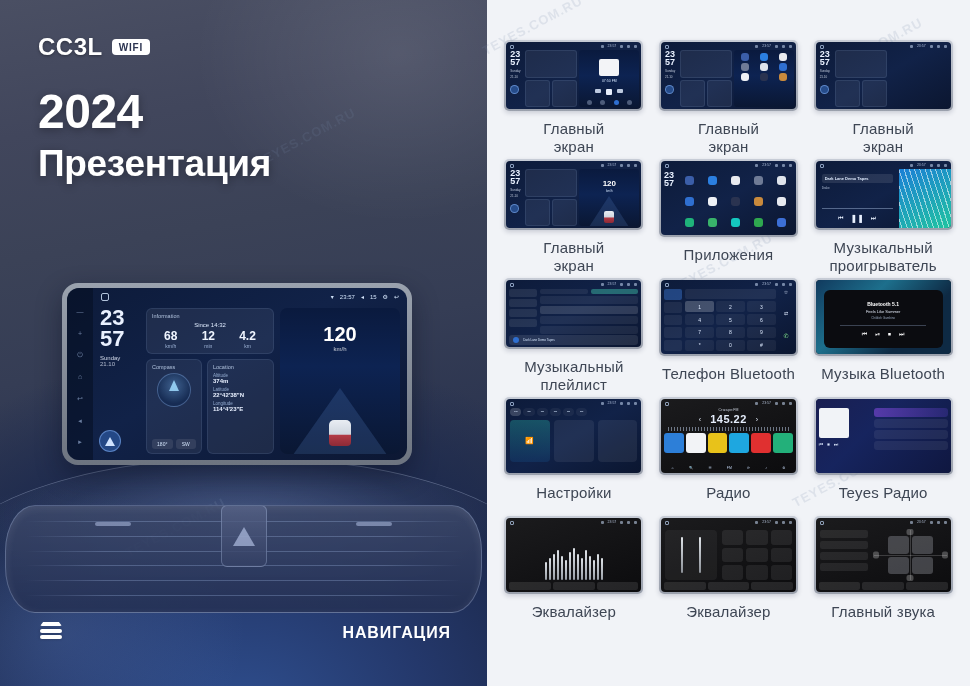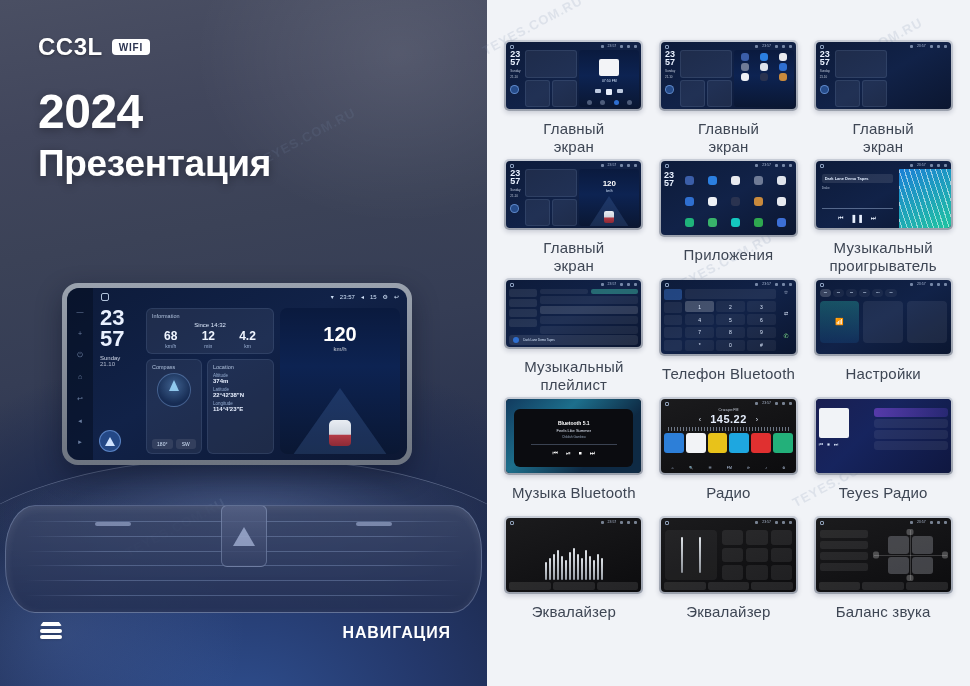--- a/index.html
+++ b/index.html
@@ -709,38 +709,6 @@
         </div>
         <div class="cell">
           <div class="thumb">
-            <div class="thumb-in">
-              <div class="tbar">
-                <span class="dot"></span>
-                <span class="tm">23:57</span>
-                <span class="dot"></span>
-                <span class="dot"></span>
-                <span class="dot"></span>
-              </div>
-              <span class="homeico"></span>
-              <div style="position:absolute;inset:9px 4px 4px 4px">
-                <div style="display:flex;gap:2px;margin-bottom:4px">
-                  <span style="font-size:3px;color:#cfe0f7;background:rgba(255,255,255,.18);border-radius:6px;padding:2px 4px">•••</span>
-                  <span style="font-size:3px;color:#cfe0f7;background:rgba(255,255,255,.05);border-radius:6px;padding:2px 4px">•••</span>
-                  <span style="font-size:3px;color:#cfe0f7;background:rgba(255,255,255,.05);border-radius:6px;padding:2px 4px">•••</span>
-                  <span style="font-size:3px;color:#cfe0f7;background:rgba(255,255,255,.05);border-radius:6px;padding:2px 4px">•••</span>
-                  <span style="font-size:3px;color:#cfe0f7;background:rgba(255,255,255,.05);border-radius:6px;padding:2px 4px">•••</span>
-                  <span style="font-size:3px;color:#cfe0f7;background:rgba(255,255,255,.05);border-radius:6px;padding:2px 4px">•••</span>
-                </div>
-                <div style="display:flex;gap:4px;height:42px">
-                  <div style="flex:1;border-radius:4px;background:linear-gradient(180deg,rgba(40,180,170,.35),rgba(20,60,110,.5));display:flex;align-items:center;justify-content:center;color:#dff6ff;font-size:7px">📶</div>
-                  <div style="flex:1;border-radius:4px;background:rgba(255,255,255,.07)"></div>
-                  <div style="flex:1;border-radius:4px;background:rgba(255,255,255,.07)"></div>
-                </div>
-              </div>
-            </div>
-          </div>
-          <div class="caption">
-            <div>Настройки</div>
-          </div>
-        </div>
-        <div class="cell">
-          <div class="thumb">
             <div class="thumb-in dark">
               <div class="tbar">
                 <span class="dot"></span>
@@ -768,6 +736,38 @@
           </div>
           <div class="caption">
             <div>Музыка Bluetooth</div>
+          </div>
+        </div>
+        <div class="cell">
+          <div class="thumb">
+            <div class="thumb-in">
+              <div class="tbar">
+                <span class="dot"></span>
+                <span class="tm">23:57</span>
+                <span class="dot"></span>
+                <span class="dot"></span>
+                <span class="dot"></span>
+              </div>
+              <span class="homeico"></span>
+              <div style="position:absolute;inset:9px 4px 4px 4px">
+                <div style="display:flex;gap:2px;margin-bottom:4px">
+                  <span style="font-size:3px;color:#cfe0f7;background:rgba(255,255,255,.18);border-radius:6px;padding:2px 4px">•••</span>
+                  <span style="font-size:3px;color:#cfe0f7;background:rgba(255,255,255,.05);border-radius:6px;padding:2px 4px">•••</span>
+                  <span style="font-size:3px;color:#cfe0f7;background:rgba(255,255,255,.05);border-radius:6px;padding:2px 4px">•••</span>
+                  <span style="font-size:3px;color:#cfe0f7;background:rgba(255,255,255,.05);border-radius:6px;padding:2px 4px">•••</span>
+                  <span style="font-size:3px;color:#cfe0f7;background:rgba(255,255,255,.05);border-radius:6px;padding:2px 4px">•••</span>
+                  <span style="font-size:3px;color:#cfe0f7;background:rgba(255,255,255,.05);border-radius:6px;padding:2px 4px">•••</span>
+                </div>
+                <div style="display:flex;gap:4px;height:42px">
+                  <div style="flex:1;border-radius:4px;background:linear-gradient(180deg,rgba(40,180,170,.35),rgba(20,60,110,.5));display:flex;align-items:center;justify-content:center;color:#dff6ff;font-size:7px">📶</div>
+                  <div style="flex:1;border-radius:4px;background:rgba(255,255,255,.07)"></div>
+                  <div style="flex:1;border-radius:4px;background:rgba(255,255,255,.07)"></div>
+                </div>
+              </div>
+            </div>
+          </div>
+          <div class="caption">
+            <div>Настройки</div>
           </div>
         </div>
         <div class="cell">

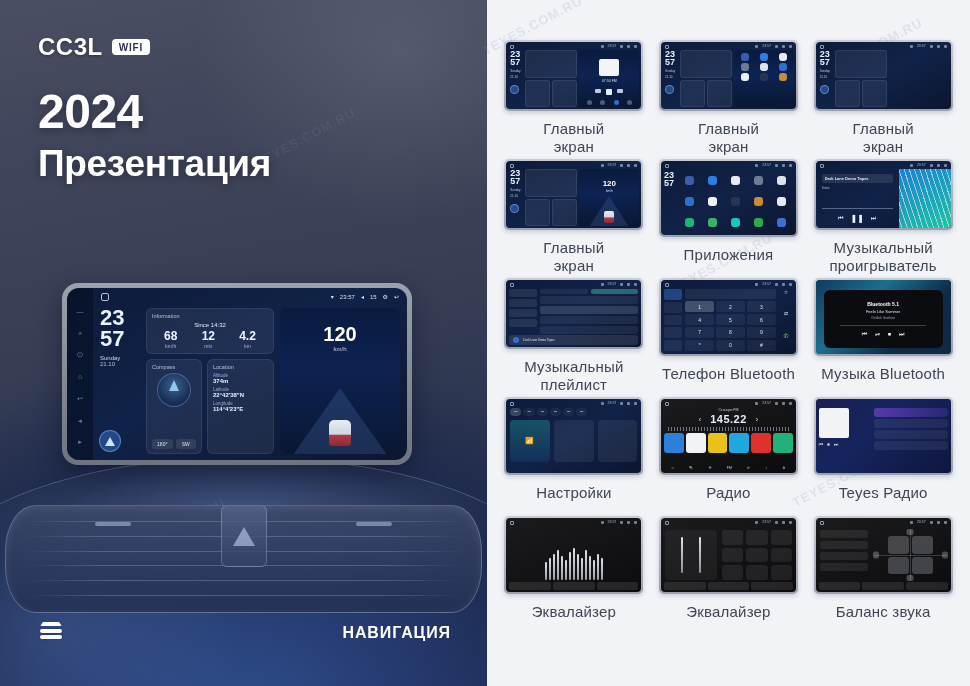--- a/index.html
+++ b/index.html
@@ -967,7 +967,7 @@
             </div>
           </div>
           <div class="caption">
-            <div>Баланс звука</div>
+            <div>Главный звука</div>
           </div>
         </div>
       </div>

